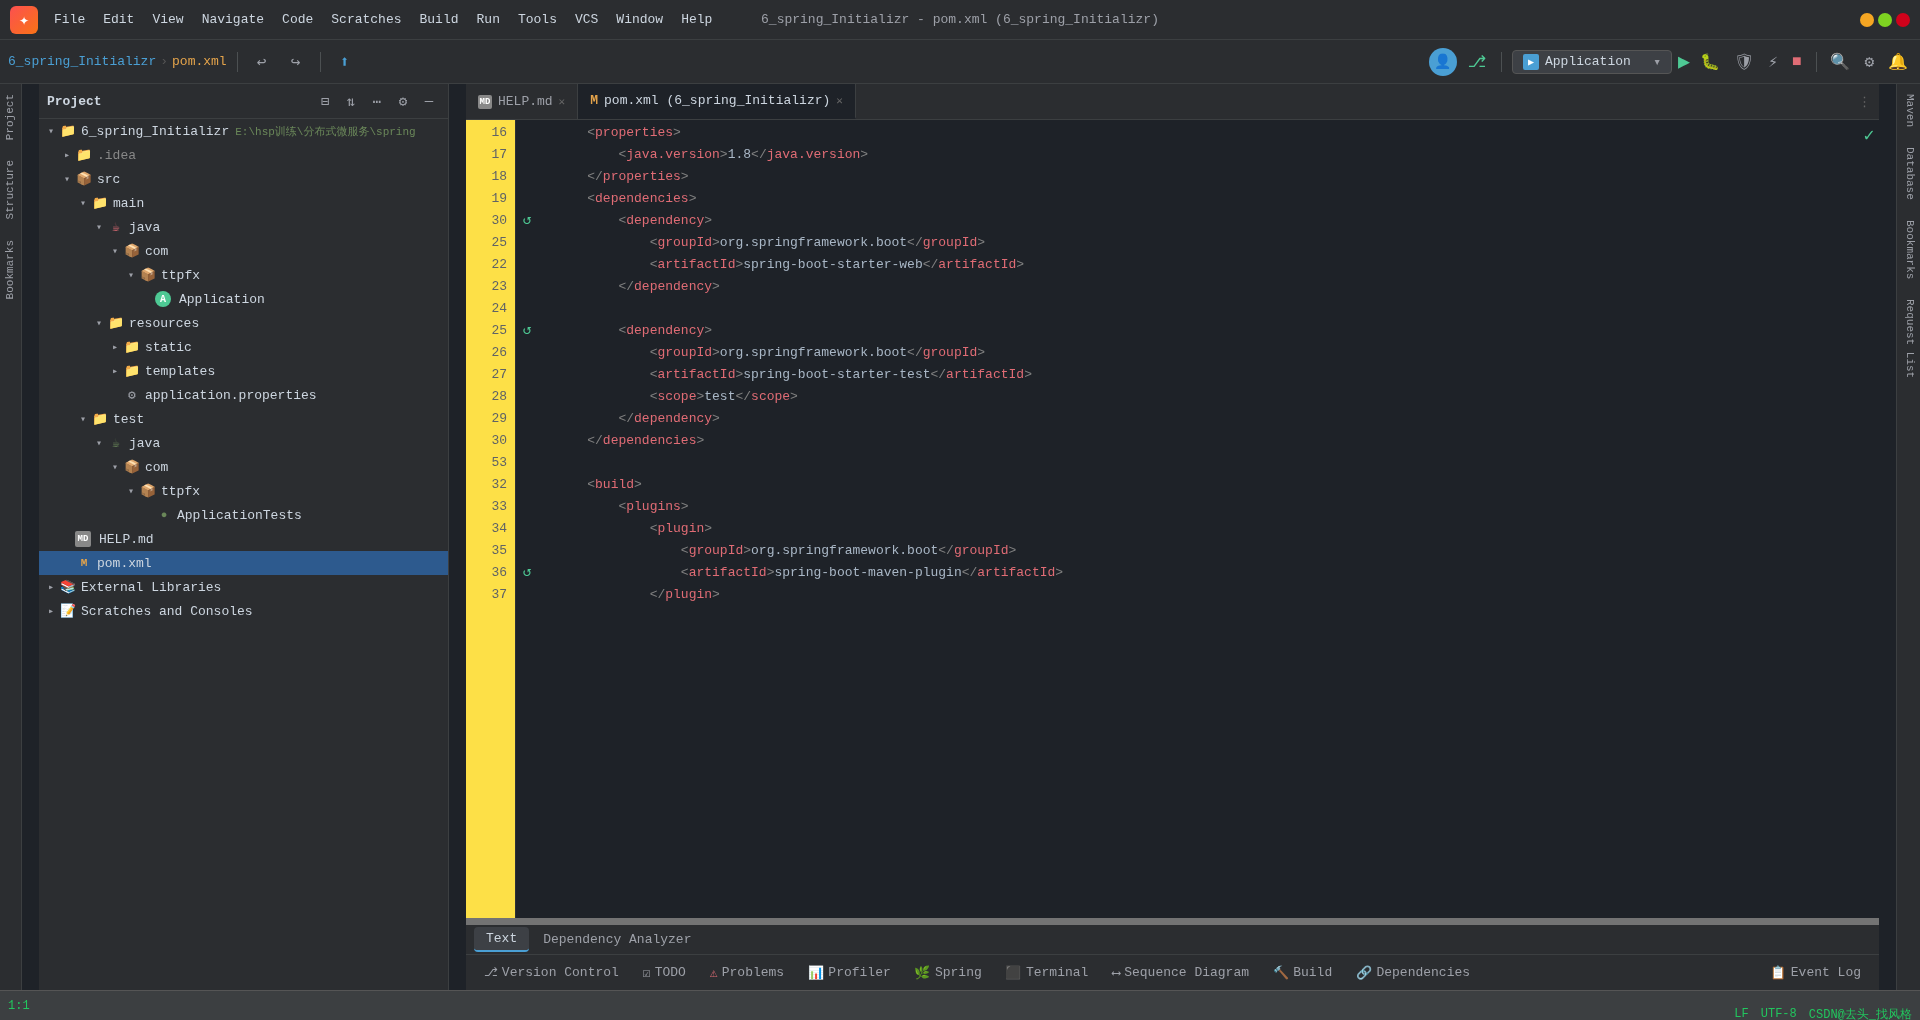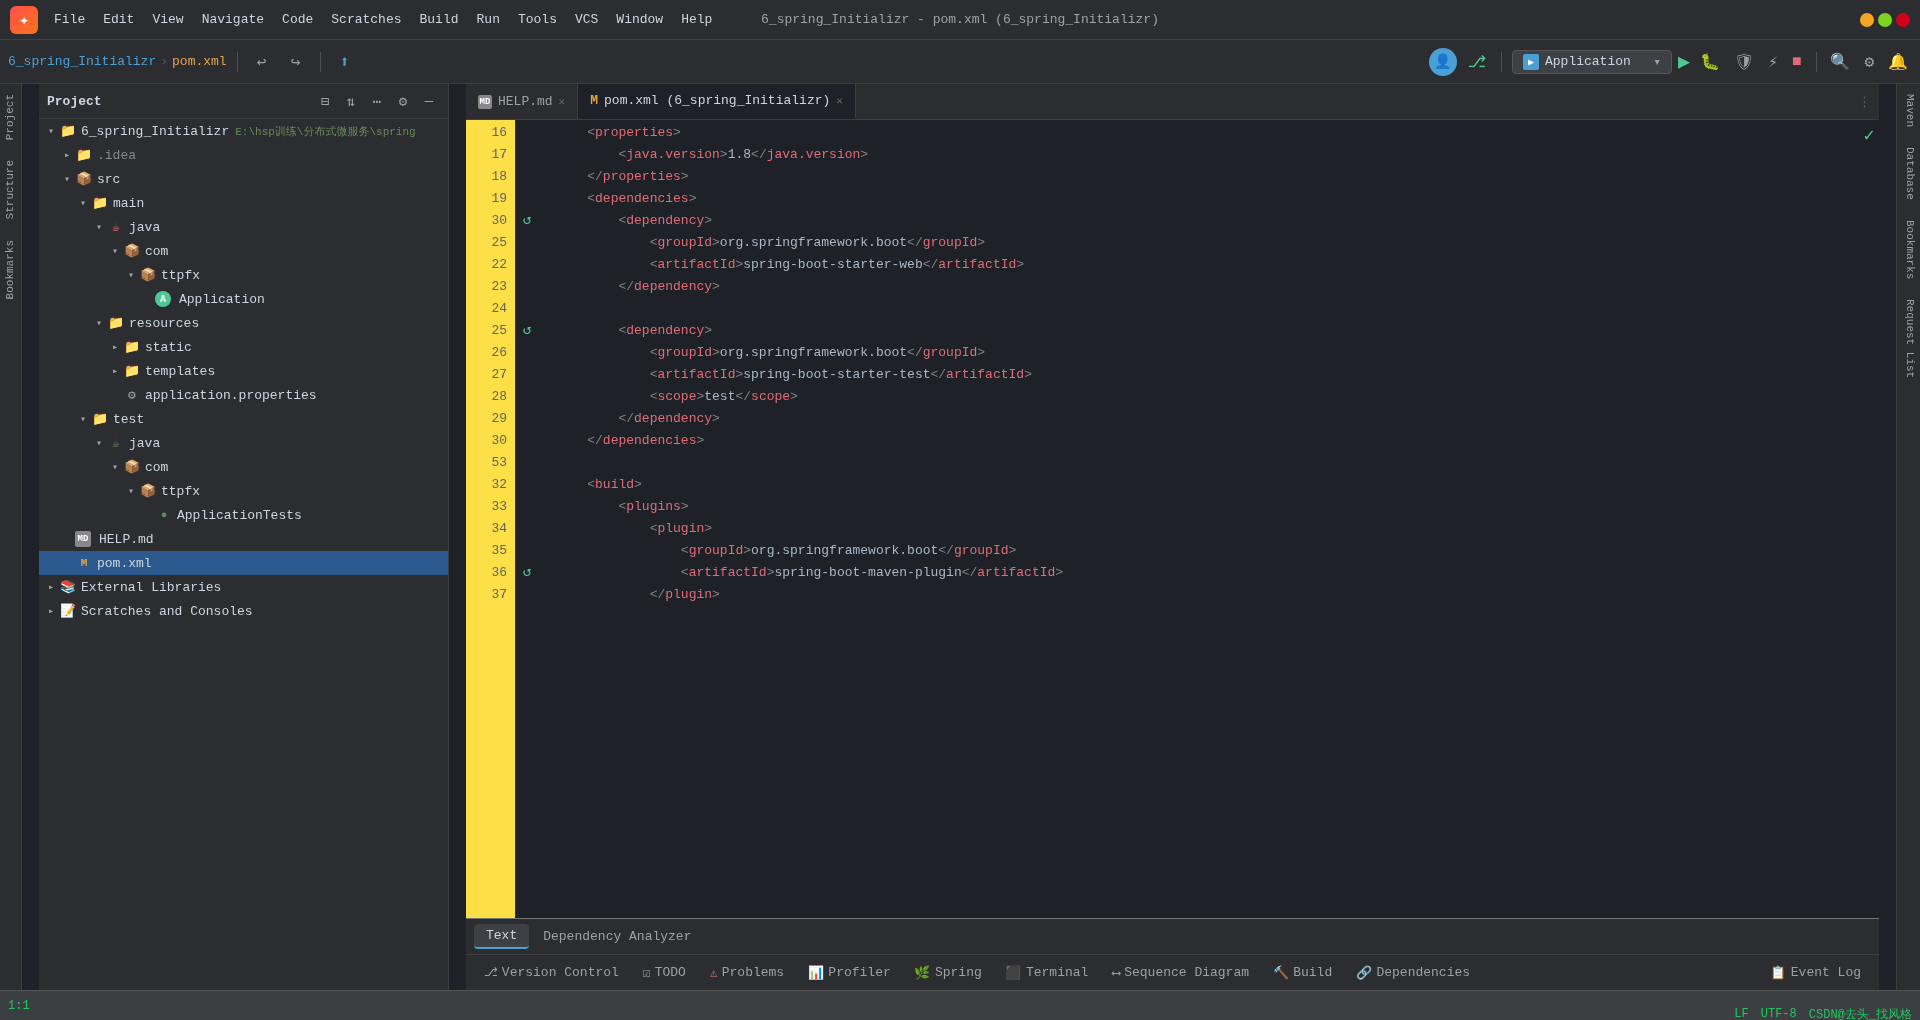--- a/index.html
+++ b/index.html
@@ -351,7 +351,7 @@
     .bottom-tabs {
       height: 36px;
       background: #2b2d30;
-      border-top: 1px solid #737373;
+      border-top: 7px solid #737373;
       display: flex;
       align-items: center;
       padding: 0 8px;

